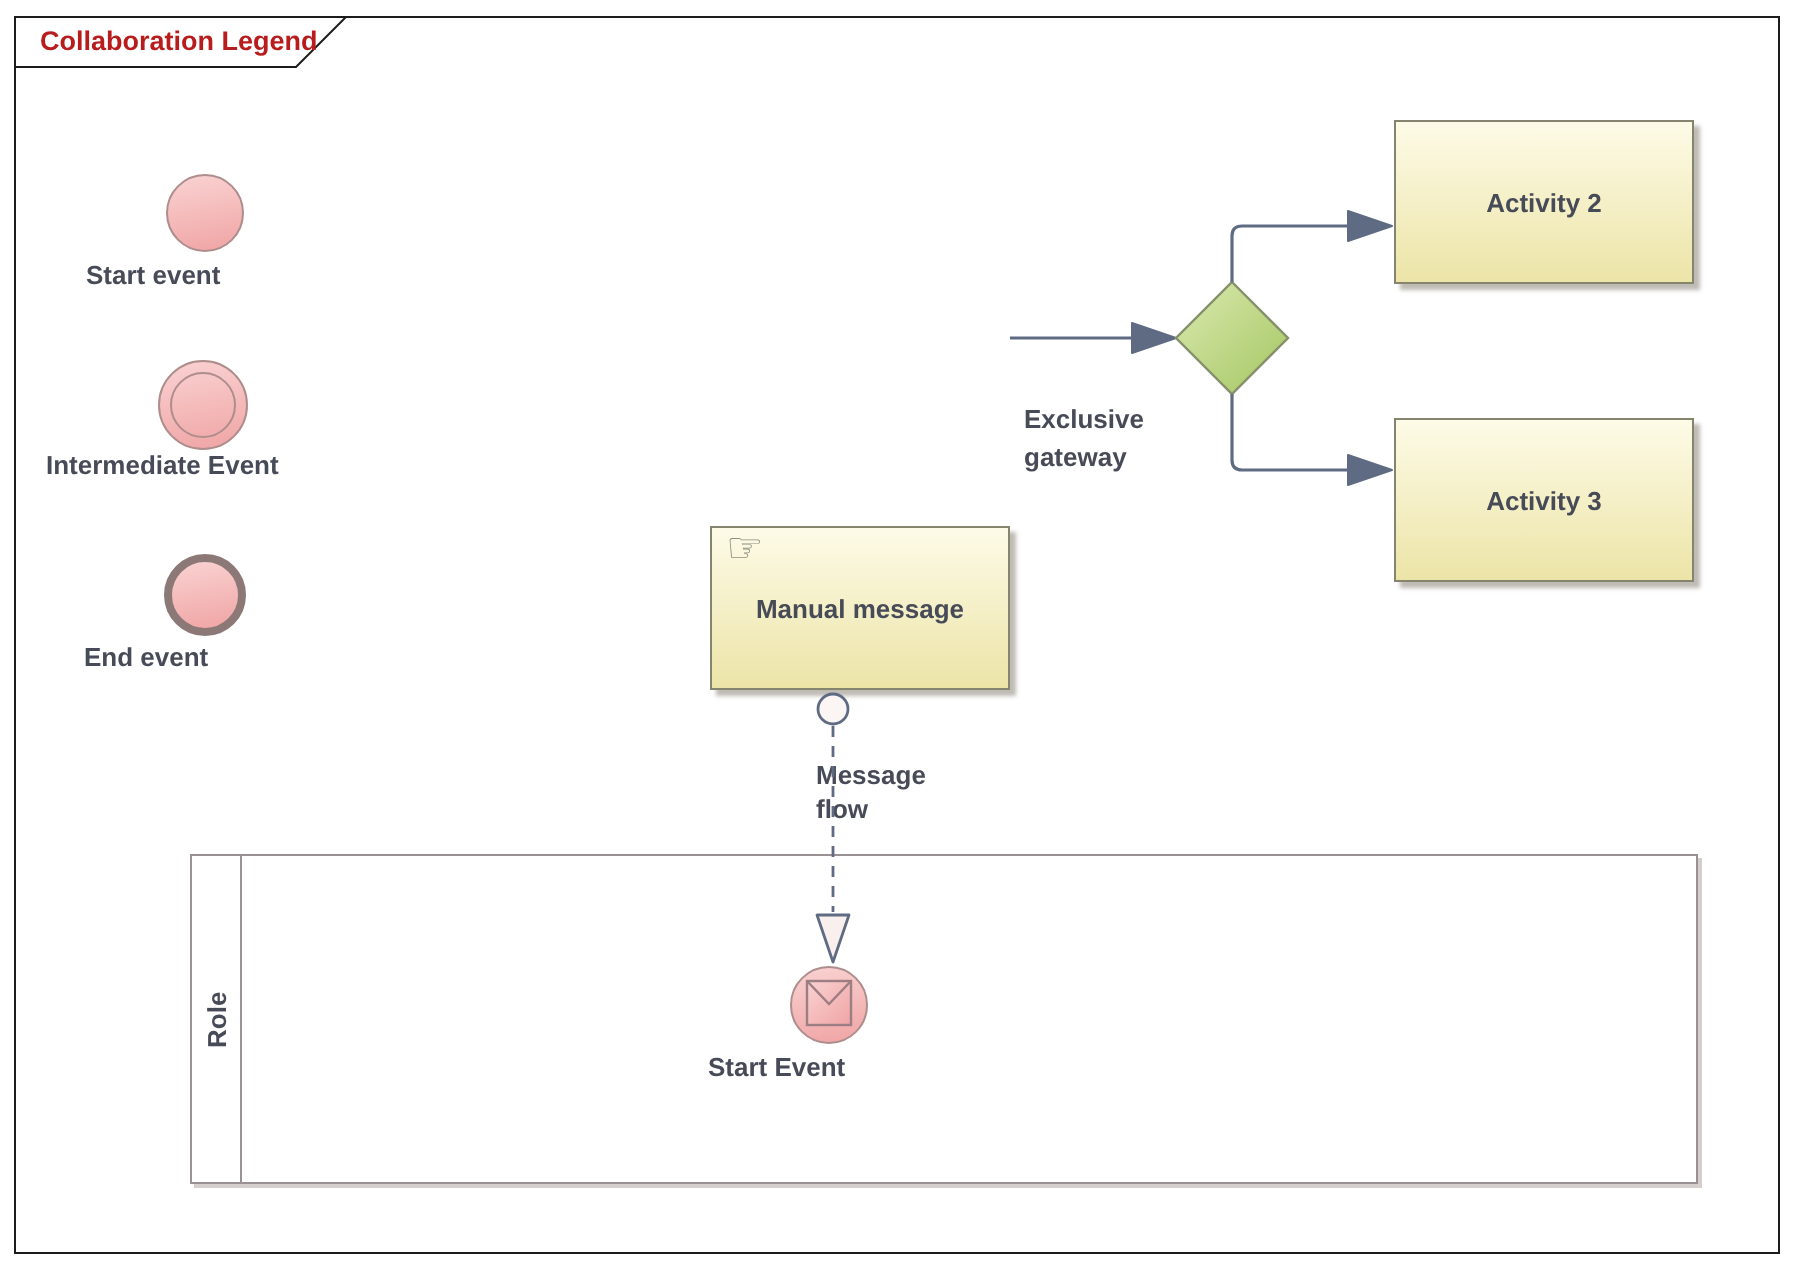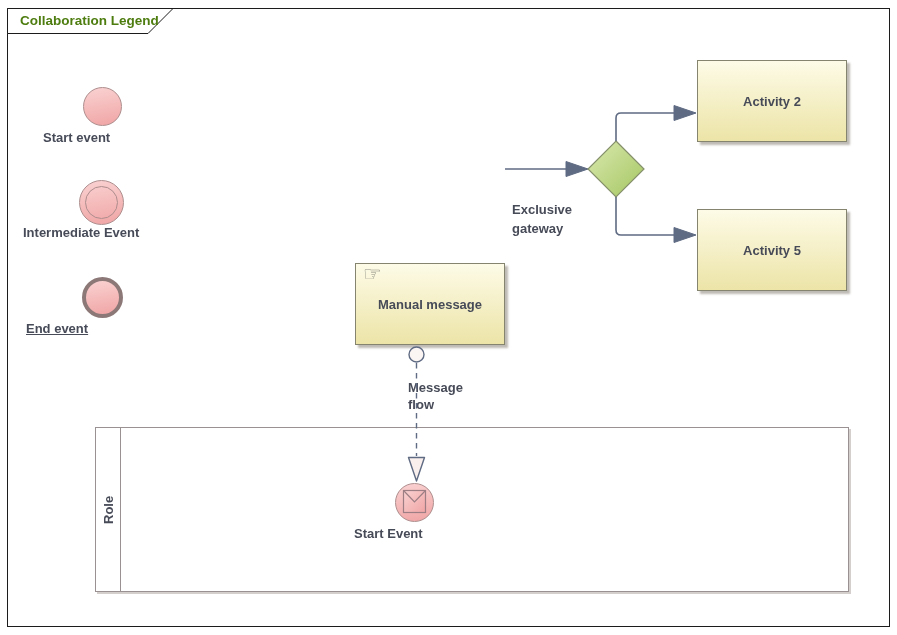--- a/index.html
+++ b/index.html
@@ -10,7 +10,7 @@
   .abs{position:absolute;}
   
   #frame{left:7px;top:8px;width:881px;height:617px;border:1px solid #1c1c1c;}
-  #diagram-title{left:20px;top:13px;font-size:13.5px;font-weight:bold;color:#4d7c0f;white-space:nowrap;}
+  #diagram-title{left:20px;top:13px;font-size:13.5px;font-weight:bold;color:#b91c1c;white-space:nowrap;}
   
   .lbl{font-size:13px;font-weight:bold;color:var(--label_text);line-height:16px;}
   

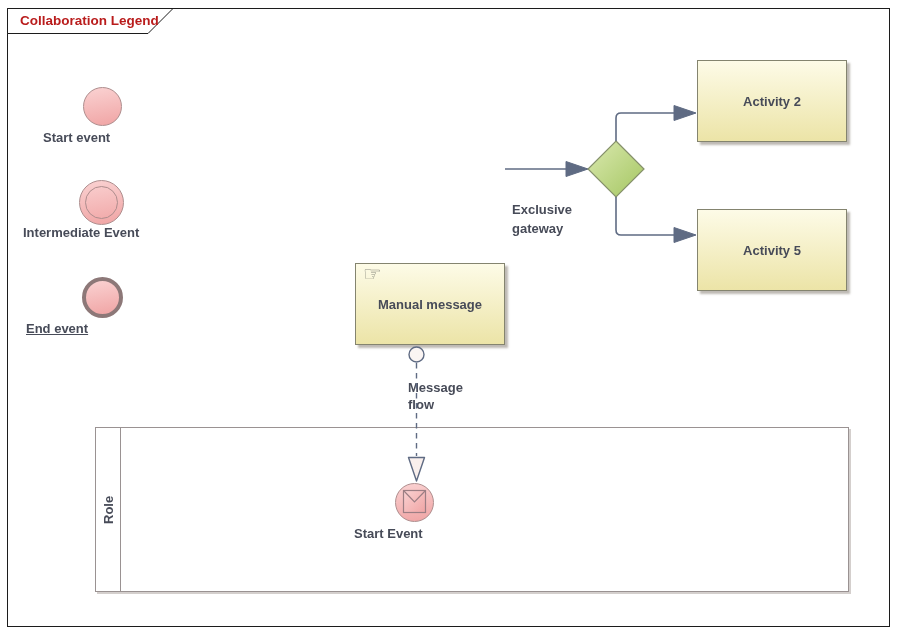--- a/index.html
+++ b/index.html
@@ -76,7 +76,7 @@
     <span>Activity 2</span>
   </div>
   <div class="abs activity" id="act-3">
-    <span>Activity 5</span>
+    <span>Activity 3</span>
   </div>
   <div class="abs activity" id="act-manual">
     <span id="hand-icon">☞</span>

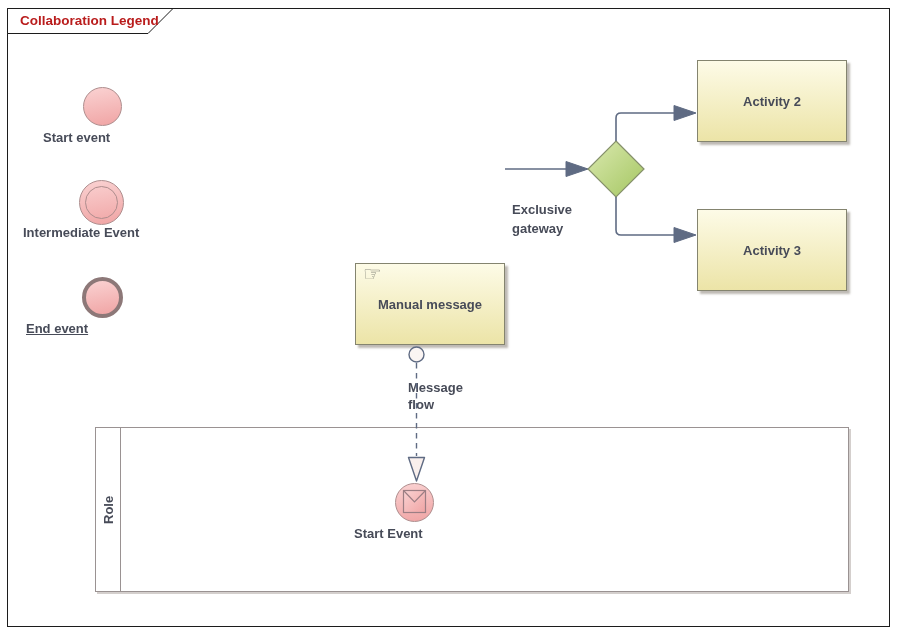--- a/index.html
+++ b/index.html
@@ -43,7 +43,7 @@
   
   #lbl-start{left:43px;top:130px;width:120px;}
   #lbl-inter{left:23px;top:225px;width:170px;}
-  #lbl-end{left:26px;top:321px;width:120px;text-decoration:underline;}
+  #lbl-end{left:42px;top:321px;width:120px;}
   #lbl-gateway{left:512px;top:200px;width:122px;line-height:19px;}
   #lbl-msgflow{left:408px;top:379px;width:92px;line-height:17px;}
   #lbl-msgstart{left:354px;top:524px;width:150px;line-height:19px;}

